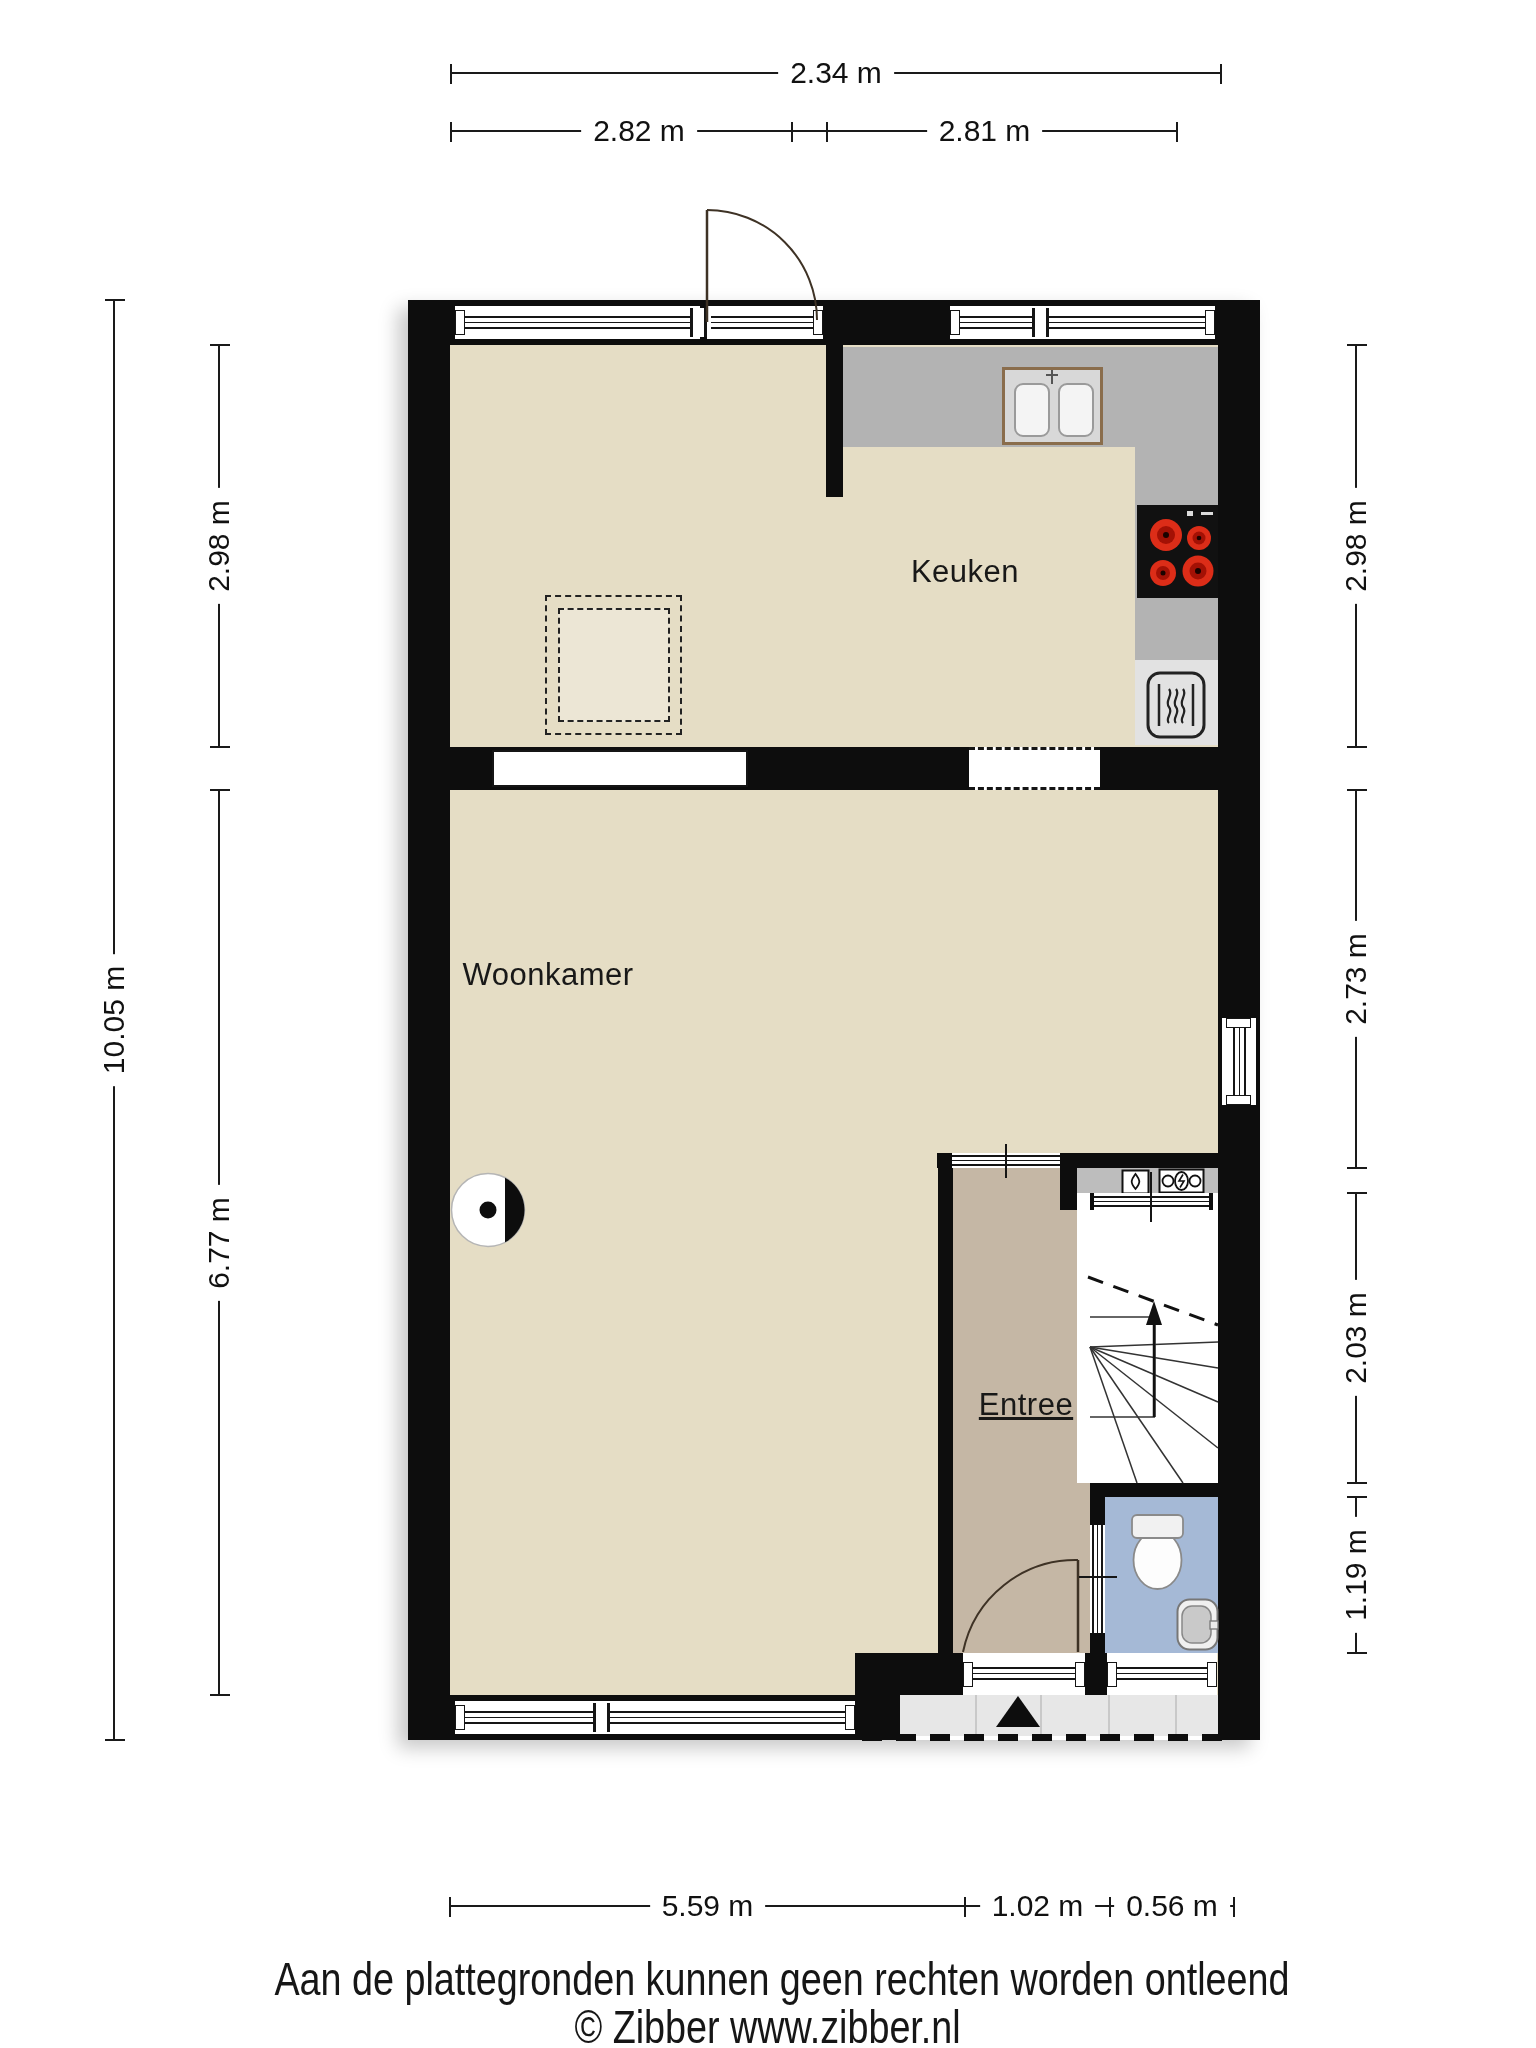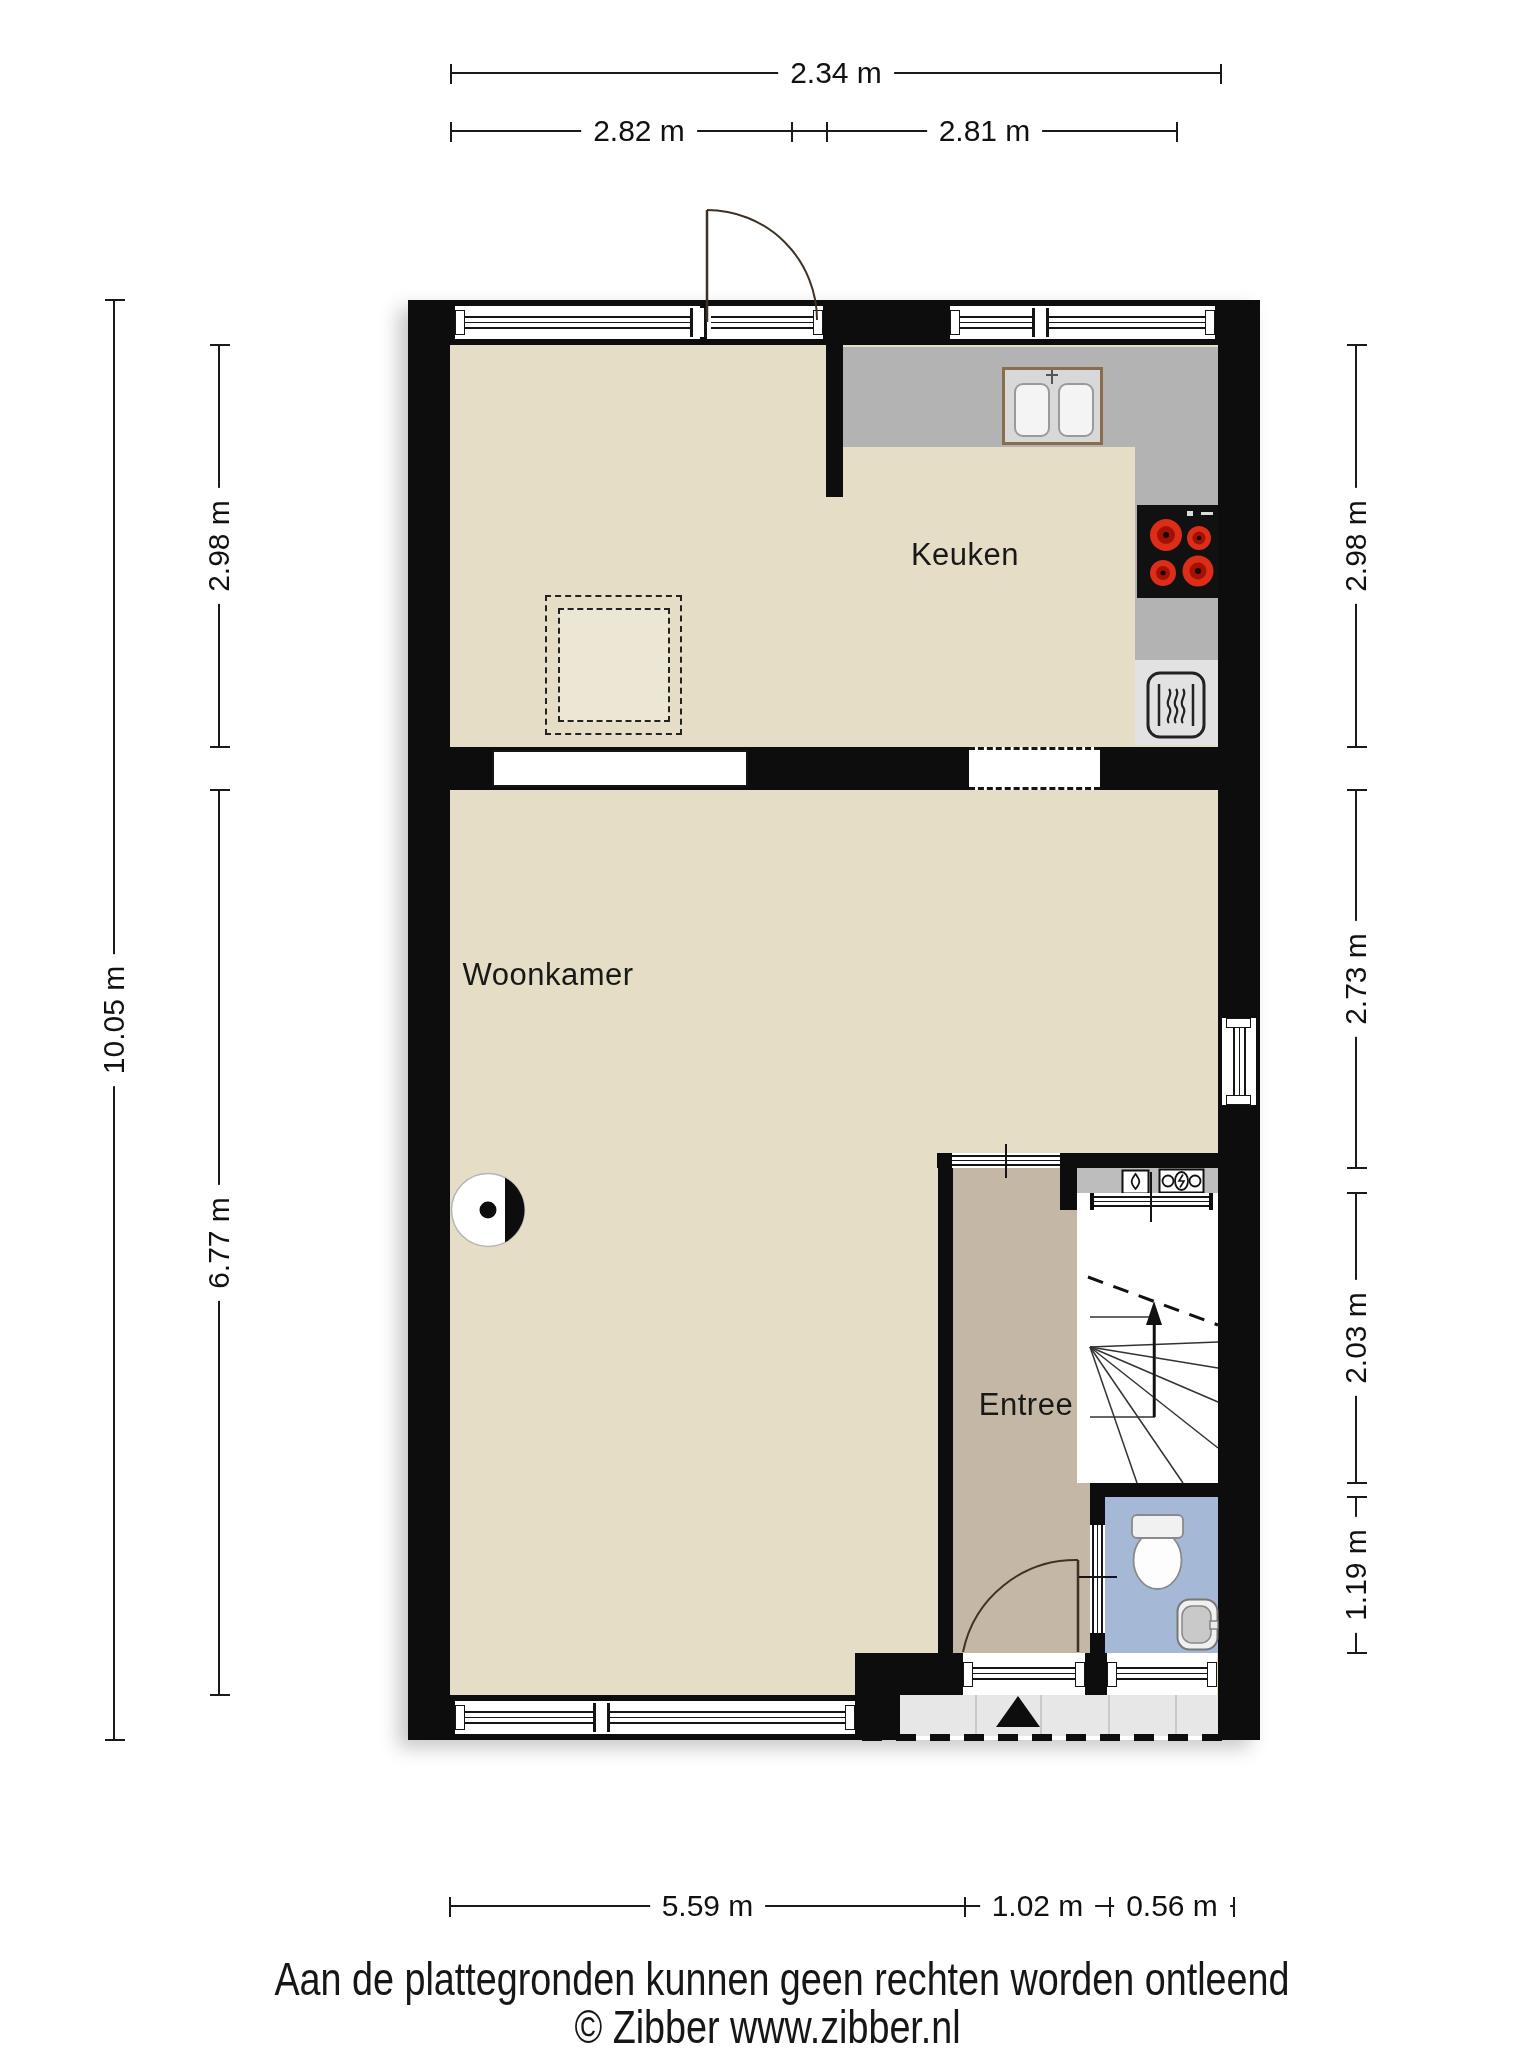--- a/index.html
+++ b/index.html
@@ -304,7 +304,7 @@
   <div class="abs triangle" style="left:996px;top:1696px;"></div>
   <div class="abs" style="left:862px;top:1734px;width:360px;height:7px;background:repeating-linear-gradient(90deg,#0d0d0d 0 20px,transparent 20px 34px);"></div>
 
-  <div class="rlab" style="left:965px;top:555px;">Keuken</div>
+  <div class="rlab" style="left:965px;top:572px;">Keuken</div>
   <div class="rlab" style="left:548px;top:975px;">Woonkamer</div>
   <div class="rlab" style="left:1026px;top:1405px;">Entree</div>
 

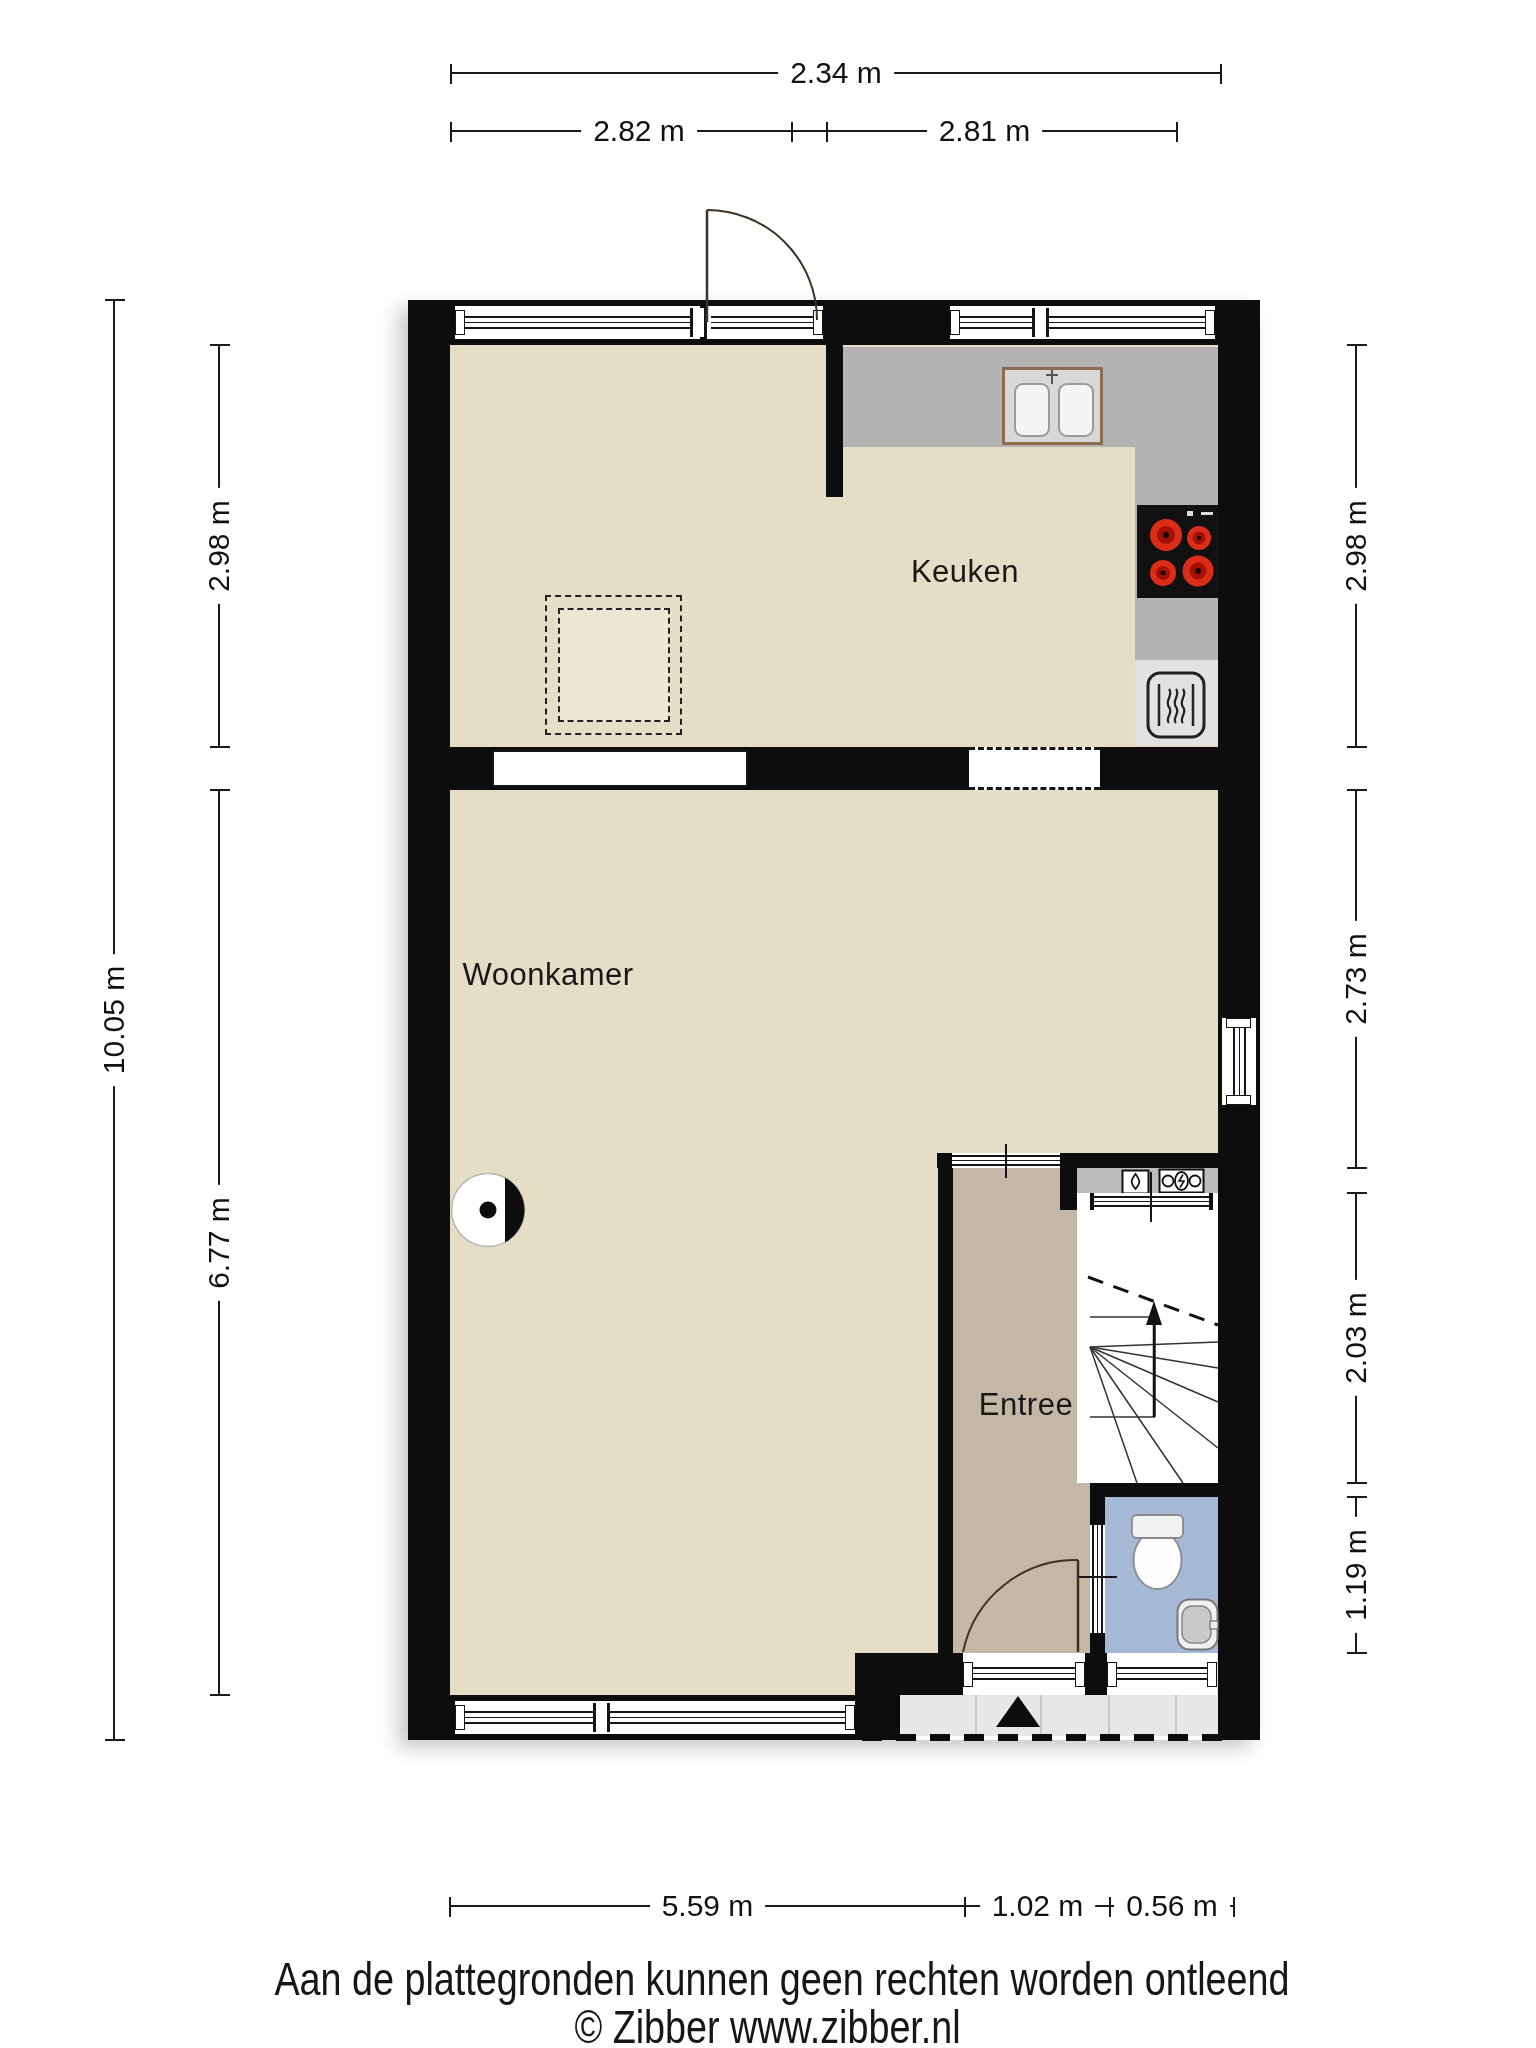--- a/index.html
+++ b/index.html
@@ -306,7 +306,7 @@
 
   <div class="rlab" style="left:965px;top:572px;">Keuken</div>
   <div class="rlab" style="left:548px;top:975px;">Woonkamer</div>
-  <div class="rlab" style="left:1026px;top:1405px;">Entree</div>
+  <div class="rlab" style="left:1026px;top:1405px;text-decoration:underline;">Entree</div>
 
   <div class="fline" style="top:1952px;margin-left:14px;">
     <span>Aan de plattegronden kunnen geen rechten worden ontleend</span>

